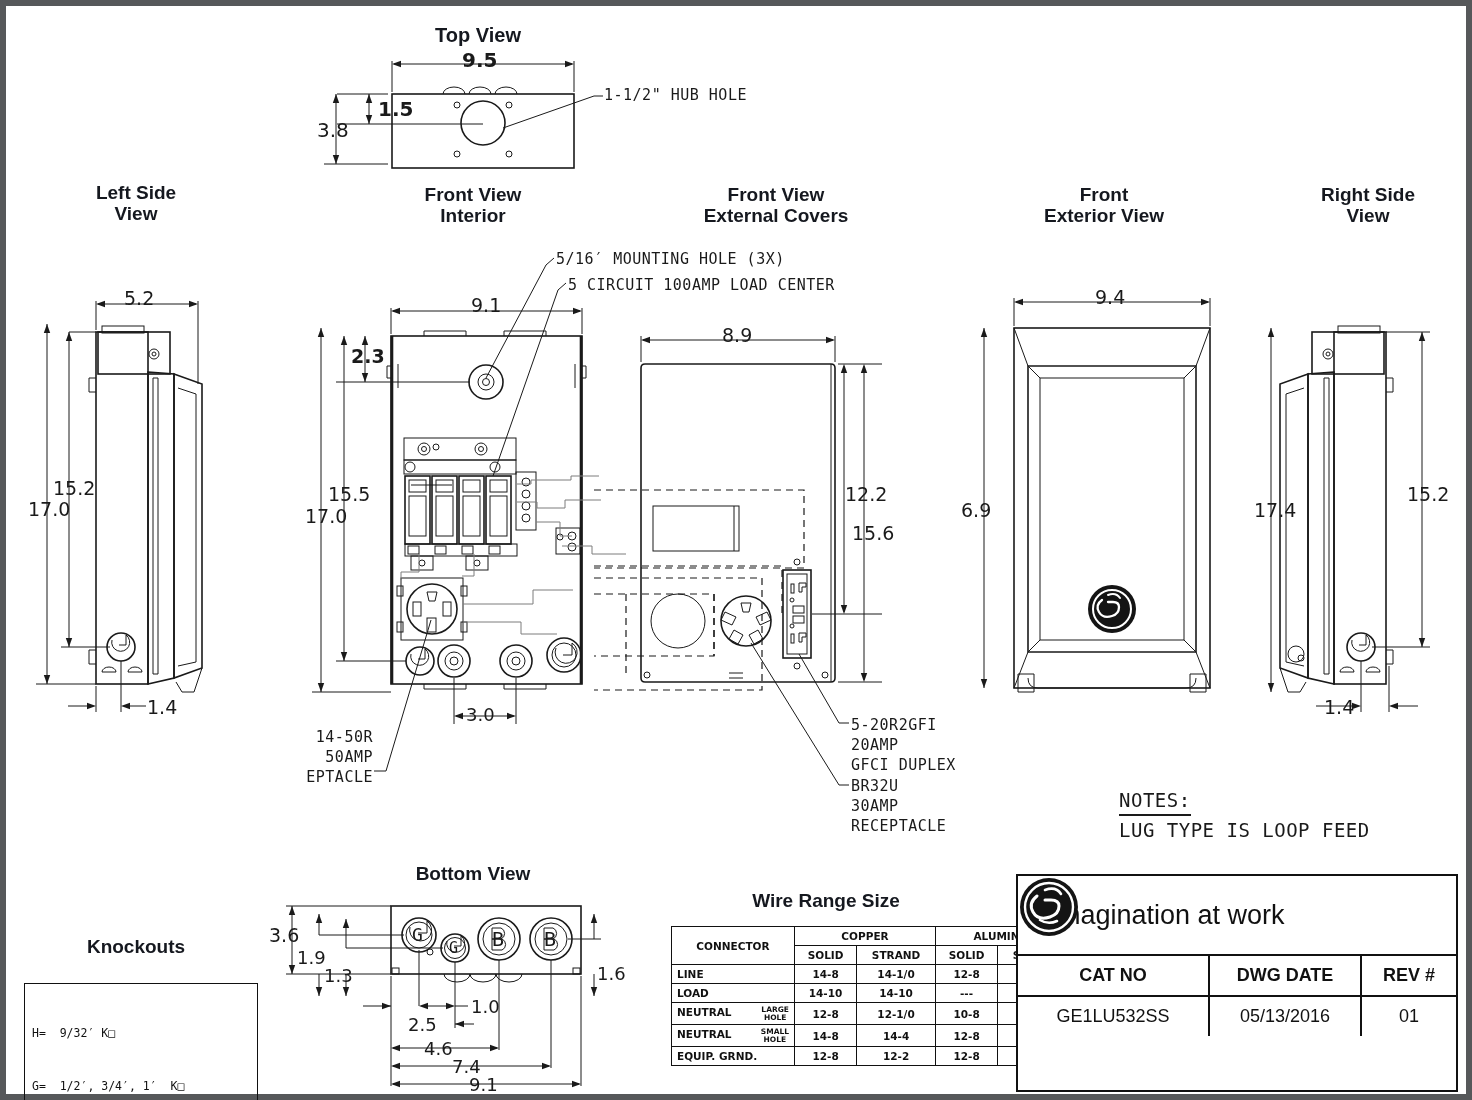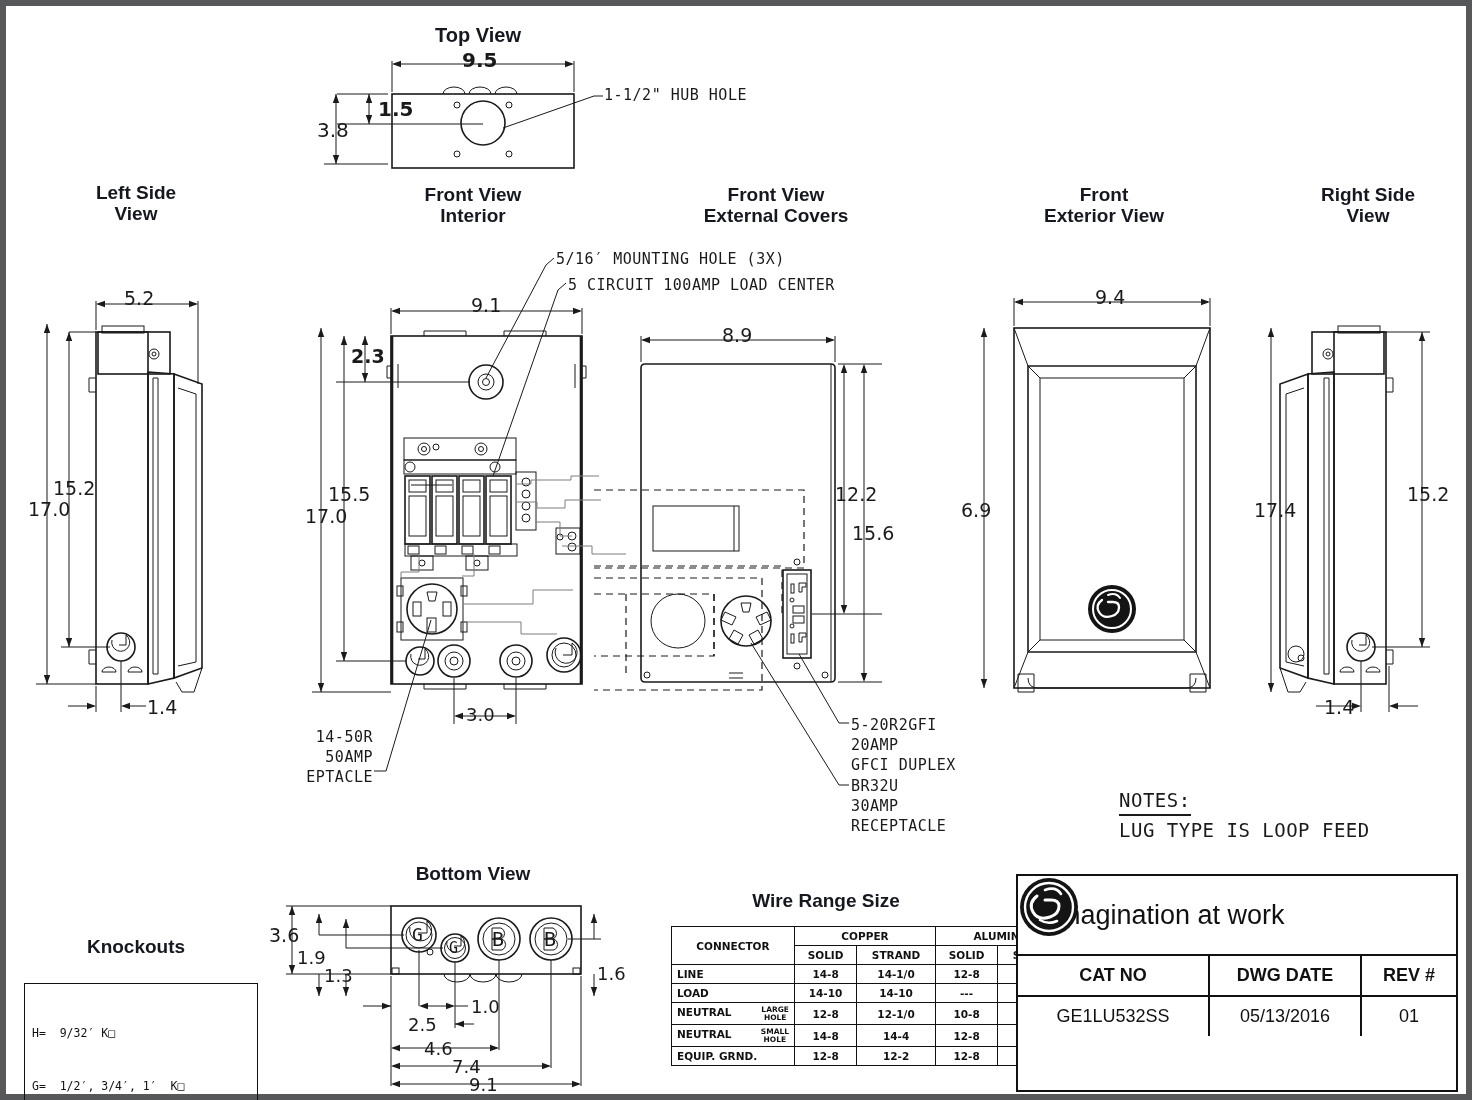--- a/index.html
+++ b/index.html
@@ -364,7 +364,7 @@
   </svg>
 
   <div class="dim" style="left:716px;top:318px;font-size:19px;">8.9</div>
-  <div class="dim" style="left:829px;top:477px;font-size:19px;">12.2</div>
+  <div class="dim" style="left:829px;top:477px;font-size:19px;padding-left:10px;">12.2</div>
   <div class="dim" style="left:846px;top:516px;font-size:19px;">15.6</div>
   <div class="mono" style="left:845px;top:710px;font-size:15px;">5-20R2GFI
 20AMP

